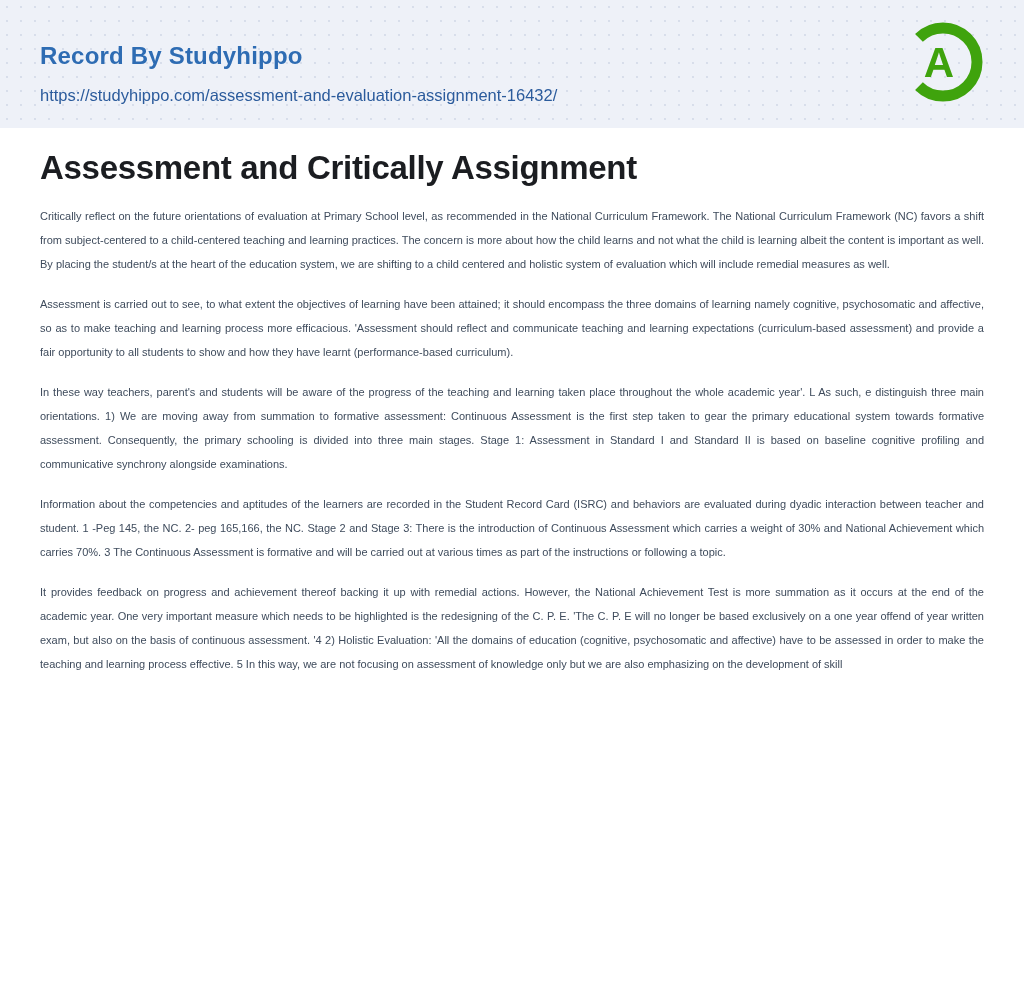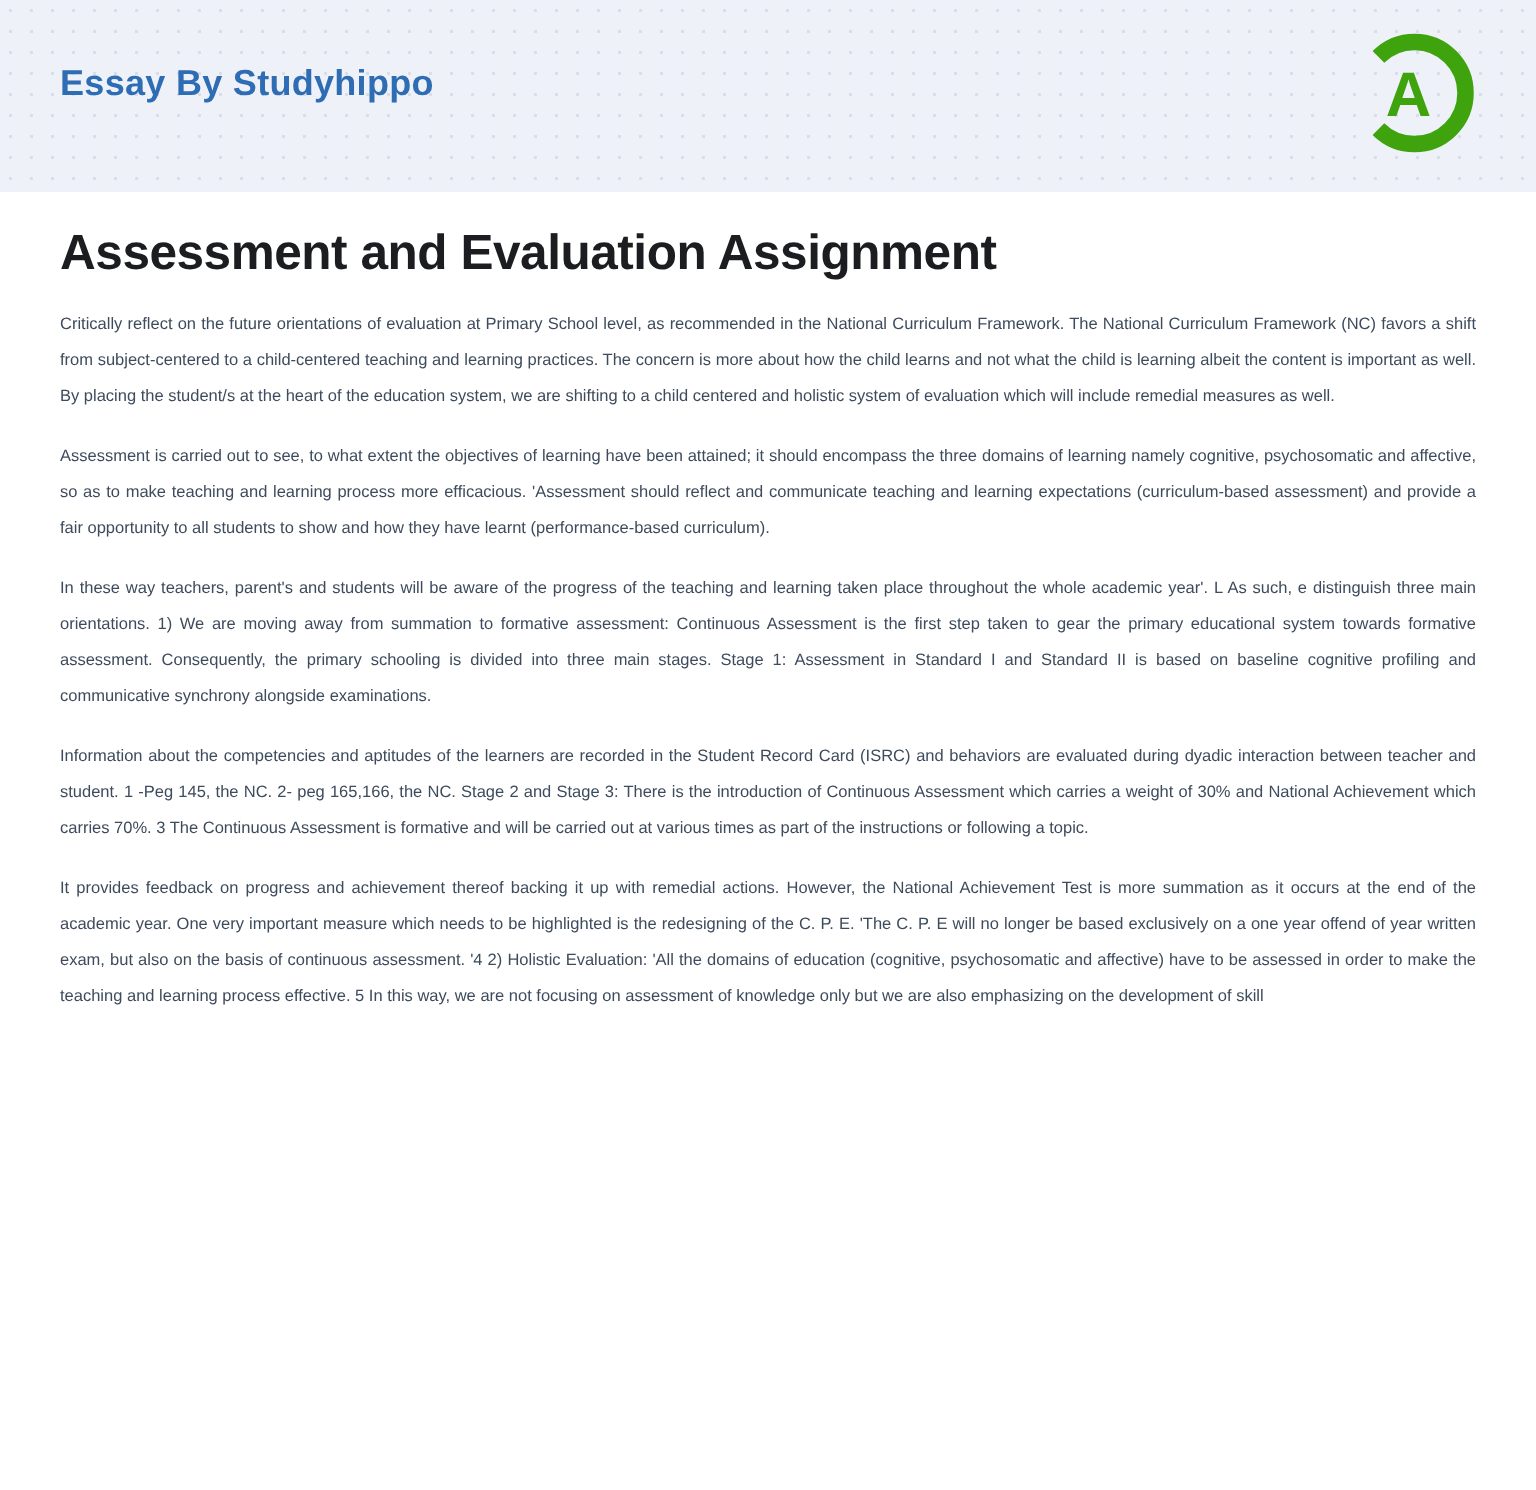--- a/index.html
+++ b/index.html
@@ -68,7 +68,7 @@
 <body>
 
 <div class="doc-header">
-  <div class="site-label">Essay By Studyhippo</div>
+  <div class="site-label">Record By Studyhippo</div>
   <div class="logo">
     <svg width="90" height="90" viewBox="0 0 90 90">
       <path d="M 20.96 20.96 A 34 34 0 1 1 20.96 69.04" fill="none" stroke="#3fa30d" stroke-width="11" stroke-linecap="butt"></path>

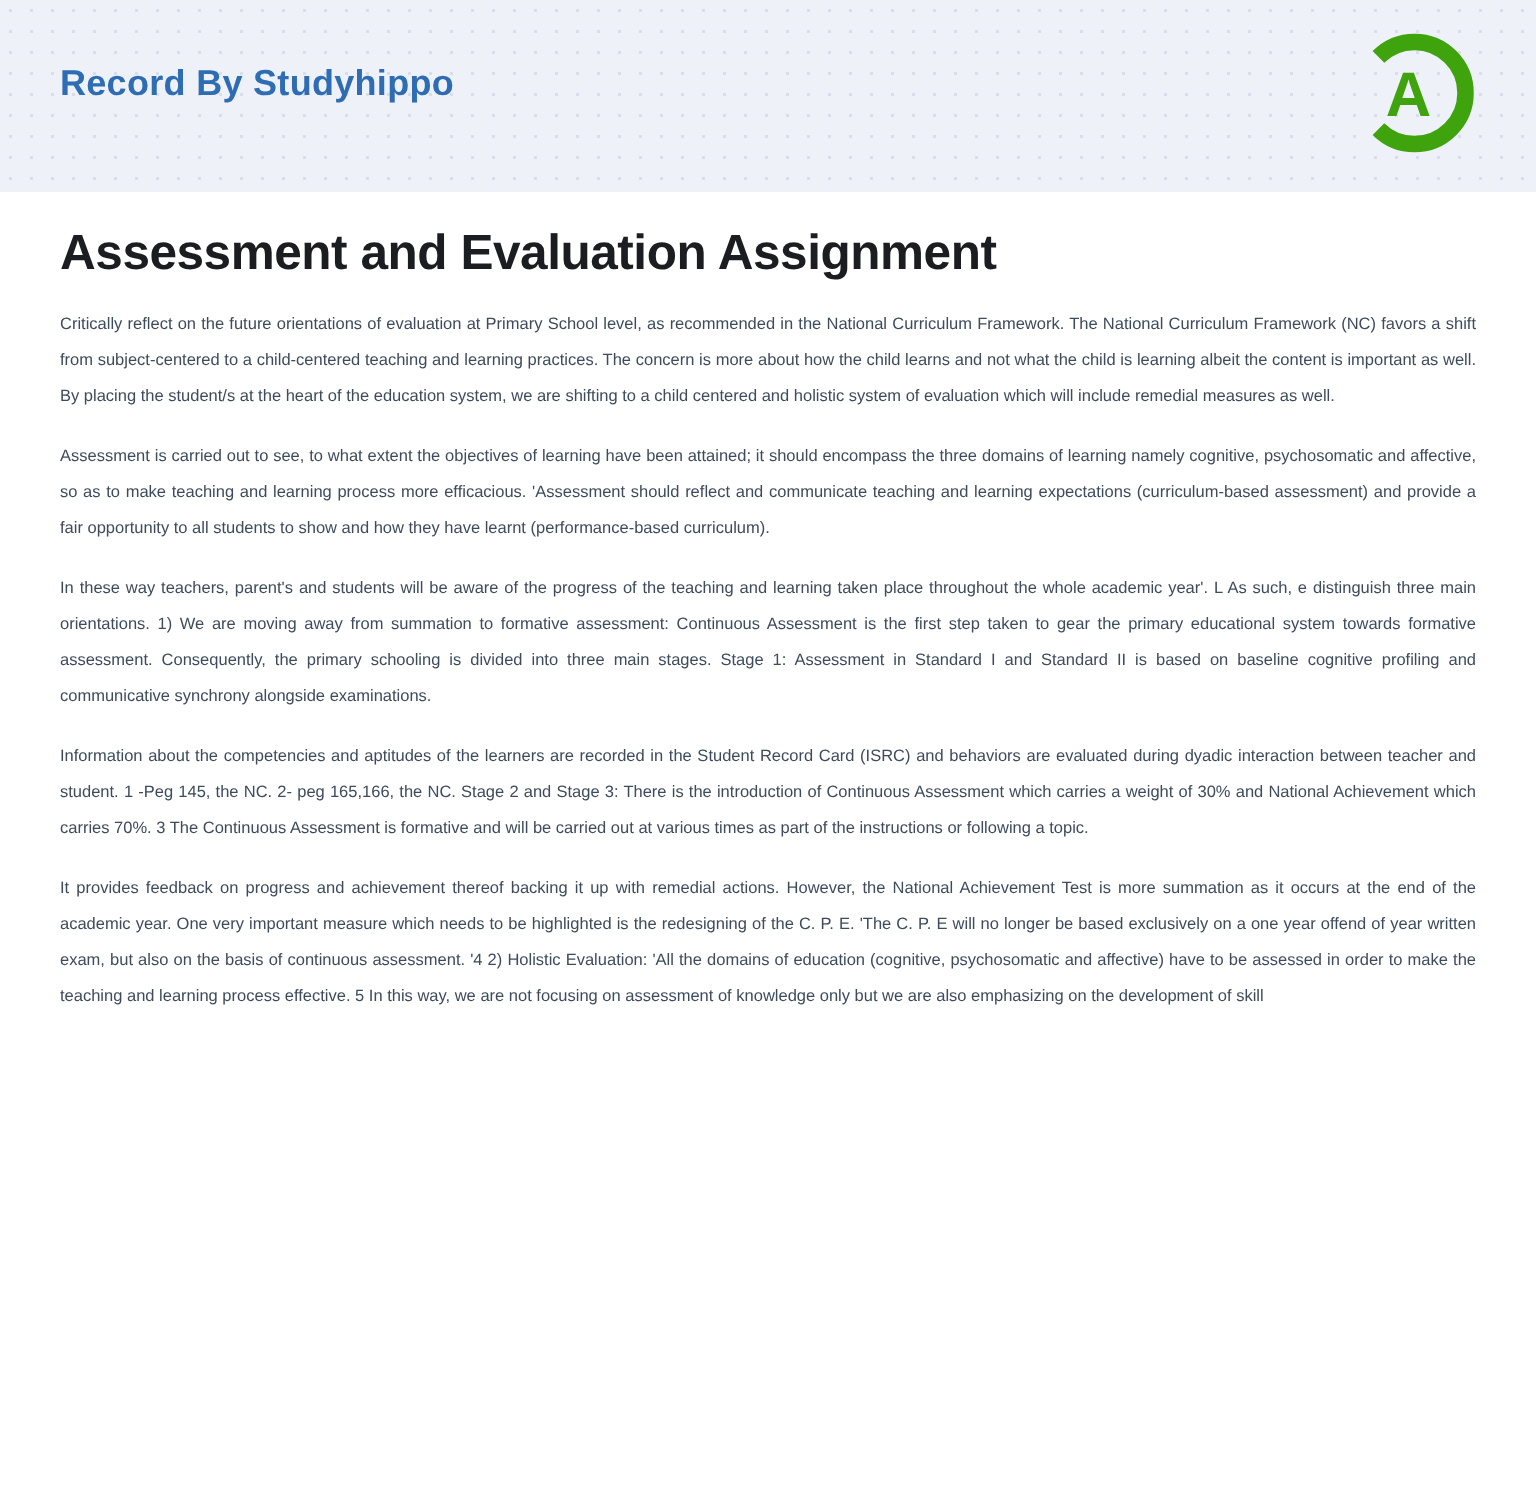--- a/index.html
+++ b/index.html
@@ -69,6 +69,7 @@
 
 <div class="doc-header">
   <div class="site-label">Record By Studyhippo</div>
+  <a class="doc-url" href="#">https://studyhippo.com/assessment-and-evaluation-assignment-16432/</a>
   <div class="logo">
     <svg width="90" height="90" viewBox="0 0 90 90">
       <path d="M 20.96 20.96 A 34 34 0 1 1 20.96 69.04" fill="none" stroke="#3fa30d" stroke-width="11" stroke-linecap="butt"></path>

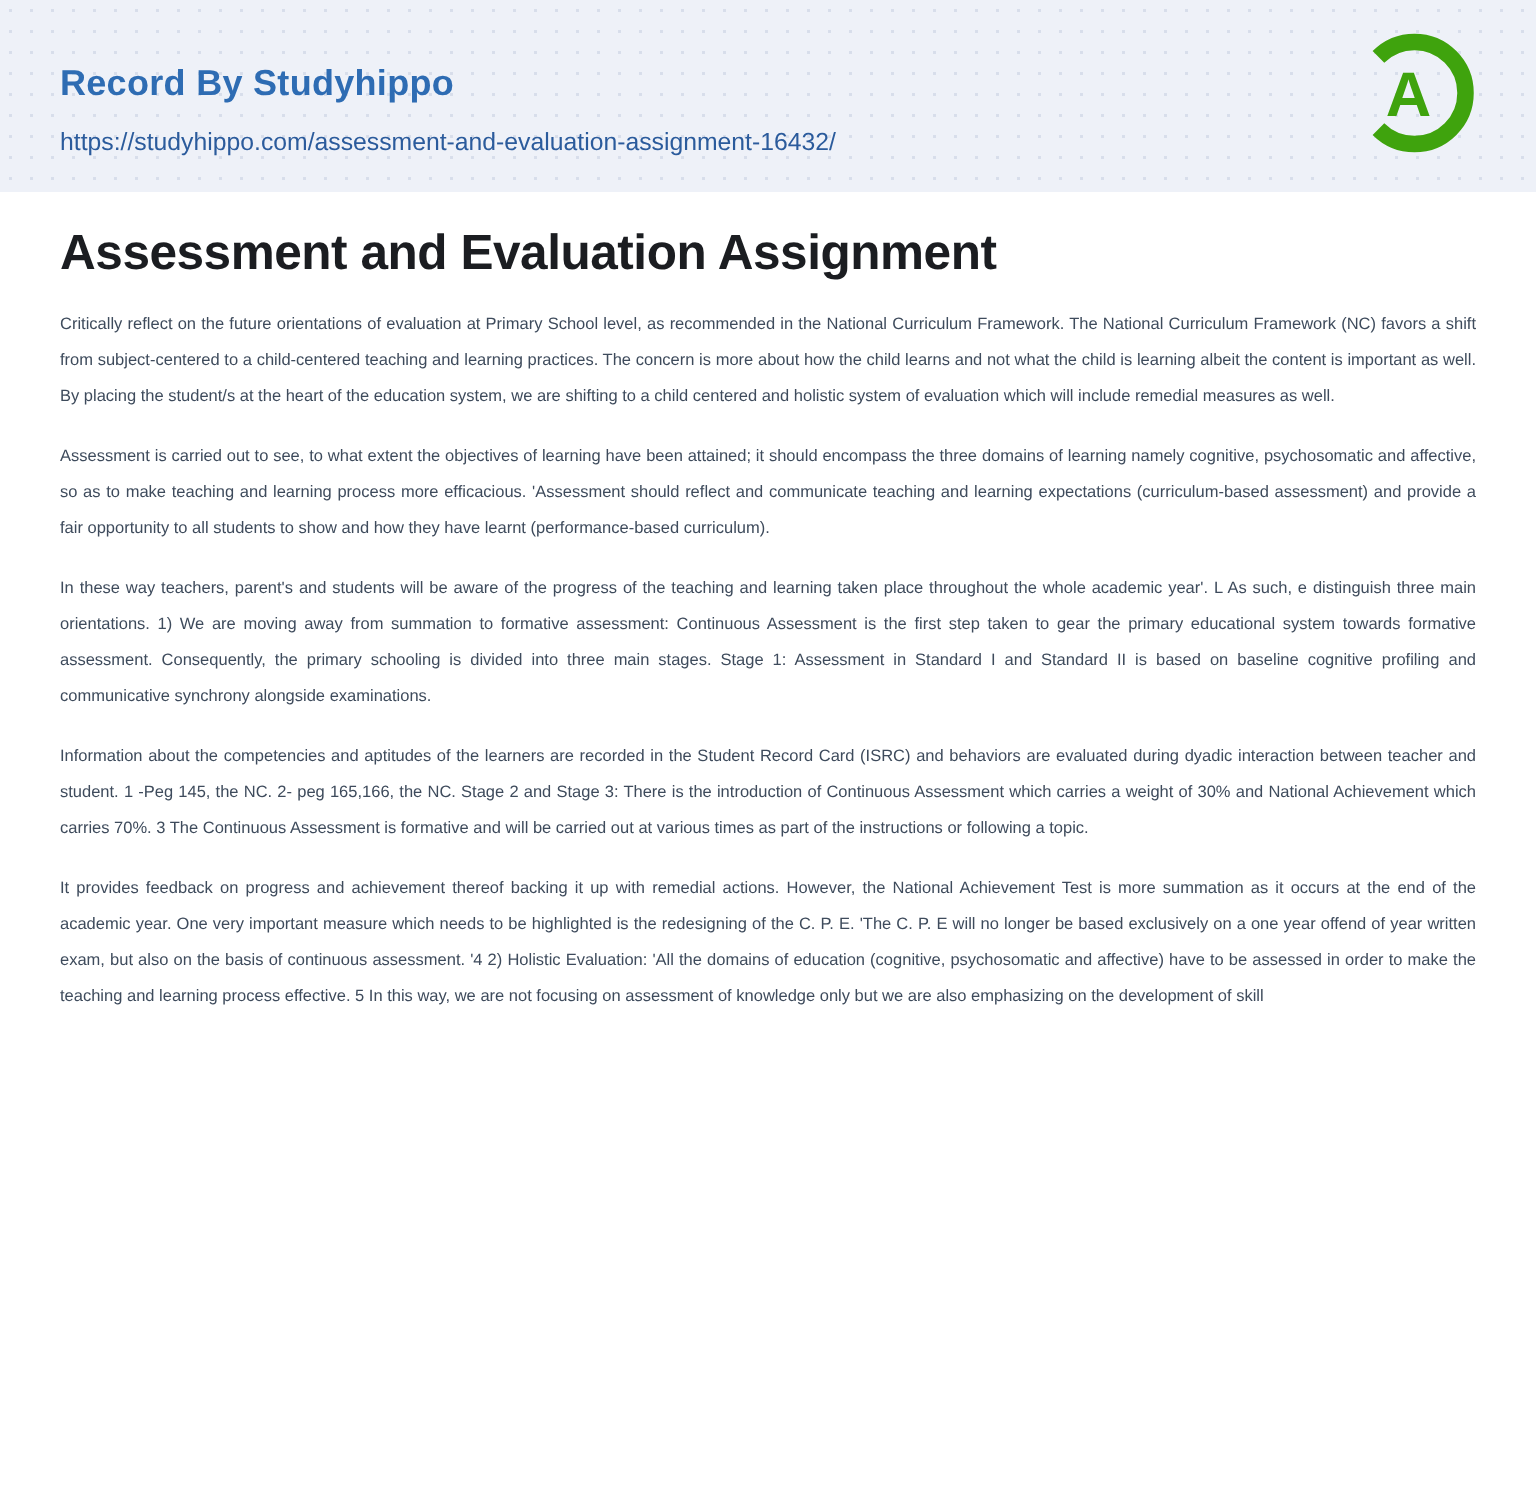--- a/index.html
+++ b/index.html
@@ -79,7 +79,7 @@
 </div>
 
 <div class="doc-content">
-  <div class="page-title">Assessment and Evaluation Assignment</div>
+  <div class="page-title">Assessment and Critically Assignment</div>
 
   <p class="essay-paragraph">Critically reflect on the future orientations of evaluation at Primary School level, as recommended in the National Curriculum Framework. The National Curriculum Framework (NC) favors a shift from subject-centered to a child-centered teaching and learning practices. The concern is more about how the child learns and not what the child is learning albeit the content is important as well. By placing the student/s at the heart of the education system, we are shifting to a child centered and holistic system of evaluation which will include remedial measures as well.</p>
 

